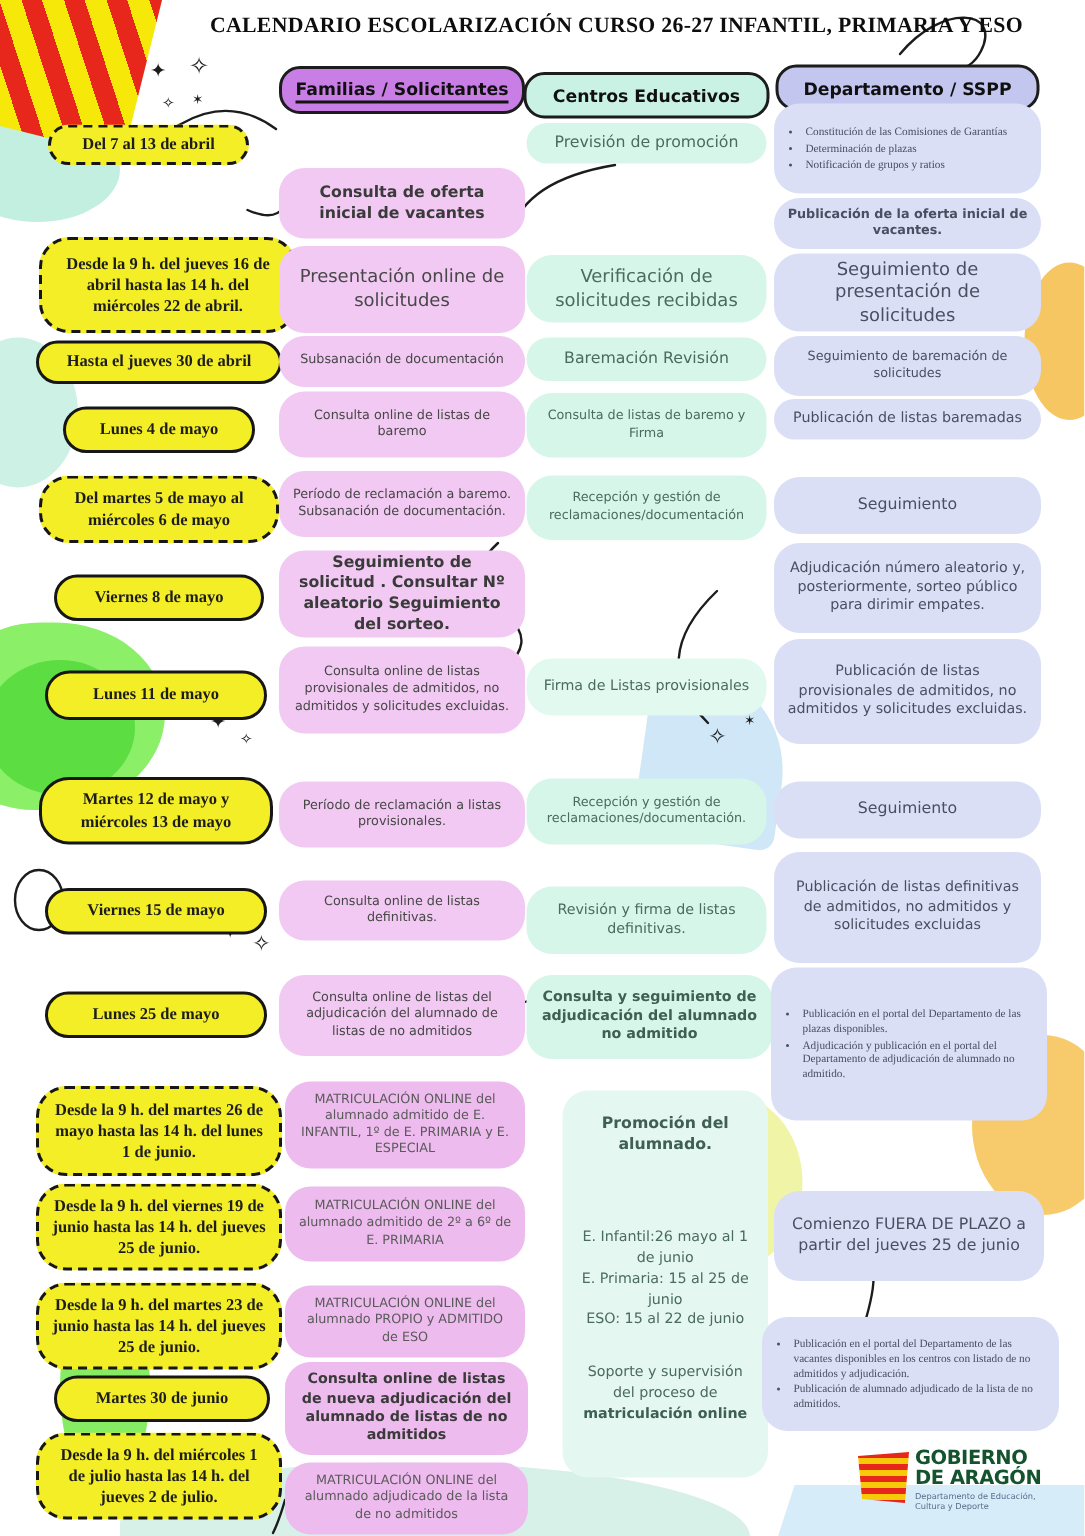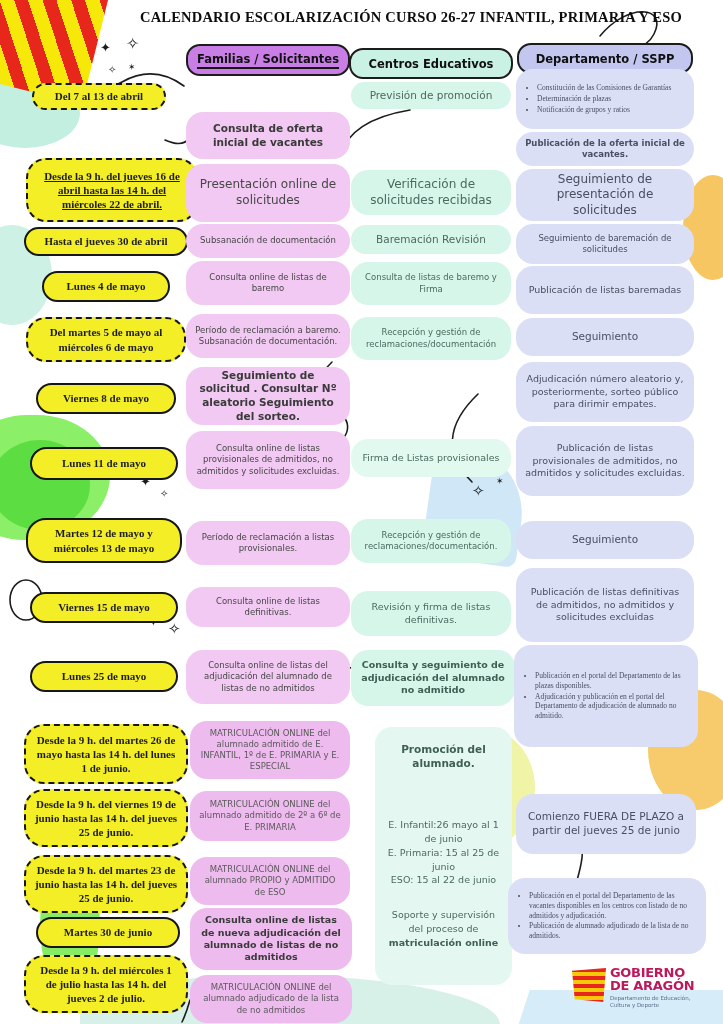--- a/index.html
+++ b/index.html
@@ -110,7 +110,7 @@
   </div>
 
   <div class="pill dashed" style="left:32px;top:83px;width:134px;height:27px;">Del 7 al 13 de abril</div>
-  <div class="pill dashed" style="left:26px;top:158px;width:172px;height:64px;text-decoration:underline;">Desde la 9 h. del jueves 16 de abril hasta las 14 h. del miércoles 22 de abril.</div>
+  <div class="pill dashed" style="left:26px;top:158px;width:172px;height:64px;">Desde la 9 h. del jueves 16 de abril hasta las 14 h. del miércoles 22 de abril.</div>
   <div class="pill" style="left:24px;top:227px;width:164px;height:29px;">Hasta el jueves 30 de abril</div>
   <div class="pill" style="left:42px;top:271px;width:128px;height:31px;">Lunes 4 de mayo</div>
   <div class="pill dashed" style="left:26px;top:317px;width:160px;height:45px;">Del martes 5 de mayo al miércoles 6 de mayo</div>

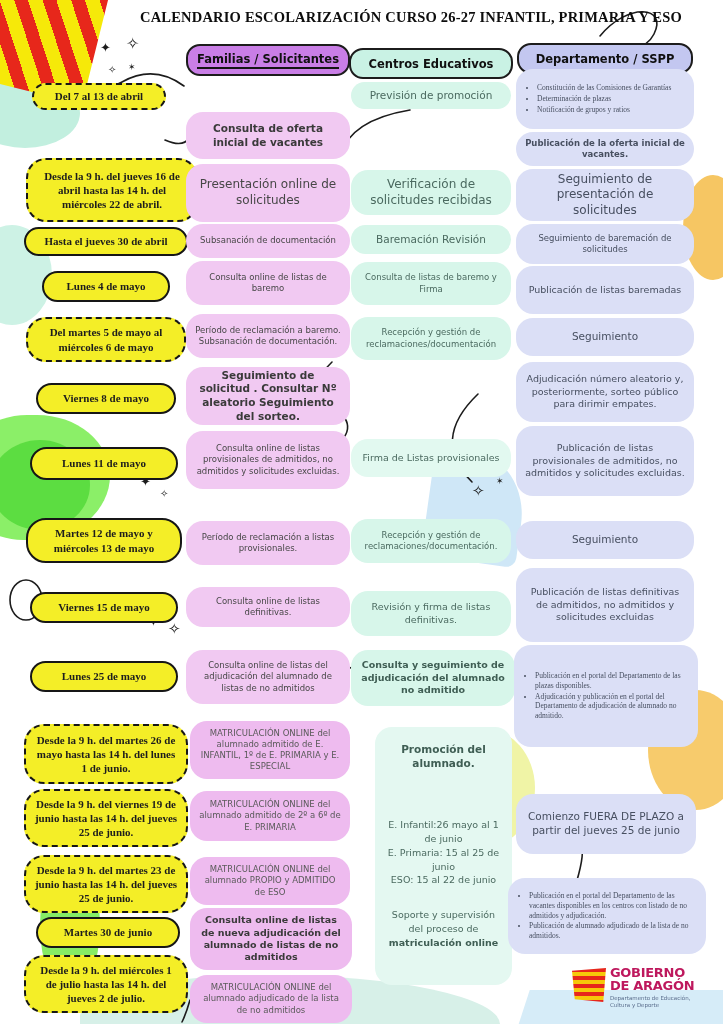--- a/index.html
+++ b/index.html
@@ -173,7 +173,7 @@
   <div class="box lav sm b" style="left:516px;top:132px;width:178px;height:34px;color:#474f60;">Publicación de la oferta inicial de vacantes.</div>
   <div class="box lav lg" style="left:516px;top:169px;width:178px;height:52px;">Seguimiento de presentación de solicitudes</div>
   <div class="box lav sm" style="left:516px;top:224px;width:178px;height:40px;">Seguimiento de baremación de solicitudes</div>
-  <div class="box lav m9" style="left:516px;top:266px;width:178px;height:48px;">Publicación de listas baremadas</div>
+  <div class="box lav m9" style="left:516px;top:266px;width:178px;height:27px;">Publicación de listas baremadas</div>
   <div class="box lav md" style="left:516px;top:318px;width:178px;height:38px;">Seguimiento</div>
   <div class="box lav m9" style="left:516px;top:362px;width:178px;height:60px;">Adjudicación número aleatorio y, posteriormente, sorteo público para dirimir empates.</div>
   <div class="box lav m9" style="left:516px;top:426px;width:178px;height:70px;">Publicación de listas provisionales de admitidos, no admitidos y solicitudes excluidas.</div>

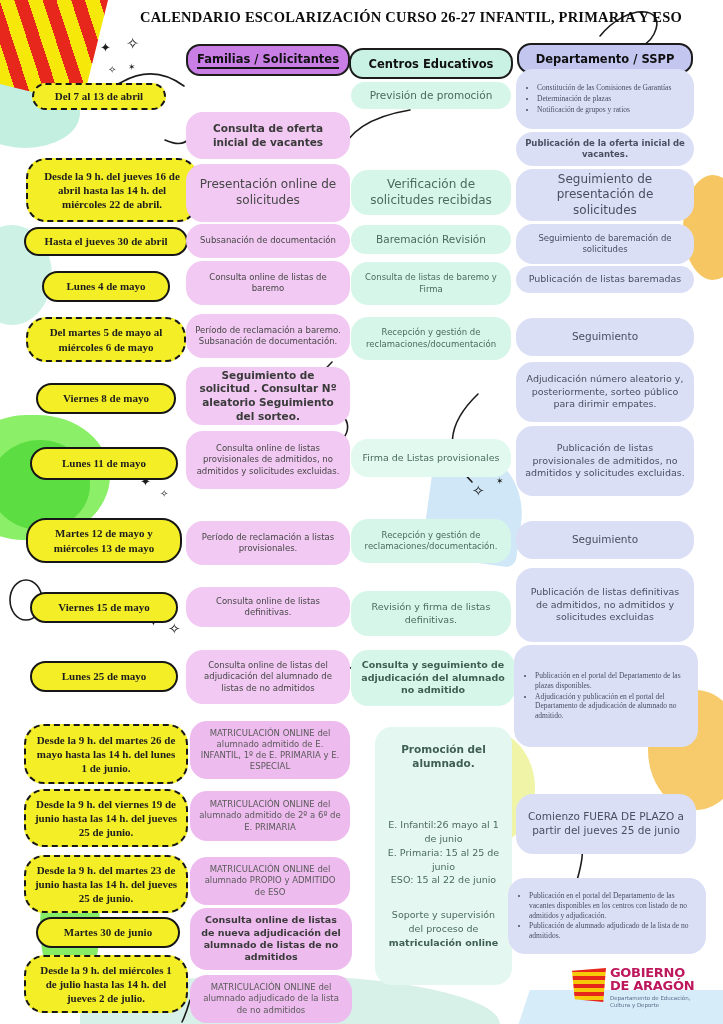--- a/index.html
+++ b/index.html
@@ -47,7 +47,7 @@
              background:repeating-linear-gradient(180deg,#e7271b 0 4px,#f6c909 4px 8px);
              clip-path:polygon(0 8%,100% 0,92% 100%,8% 92%);}
   .logo-text{margin-left:4px;}
-  .logo-name{font-weight:bold;font-size:13px;line-height:1.0;color:#be185d;letter-spacing:-0.3px;}
+  .logo-name{font-weight:bold;font-size:13px;line-height:1.0;color:#14532d;letter-spacing:-0.3px;}
   .logo-sub{font-size:5.5px;color:#5a6d8c;margin-top:3px;line-height:1.3;width:90px;}
 </style>
 </head>

